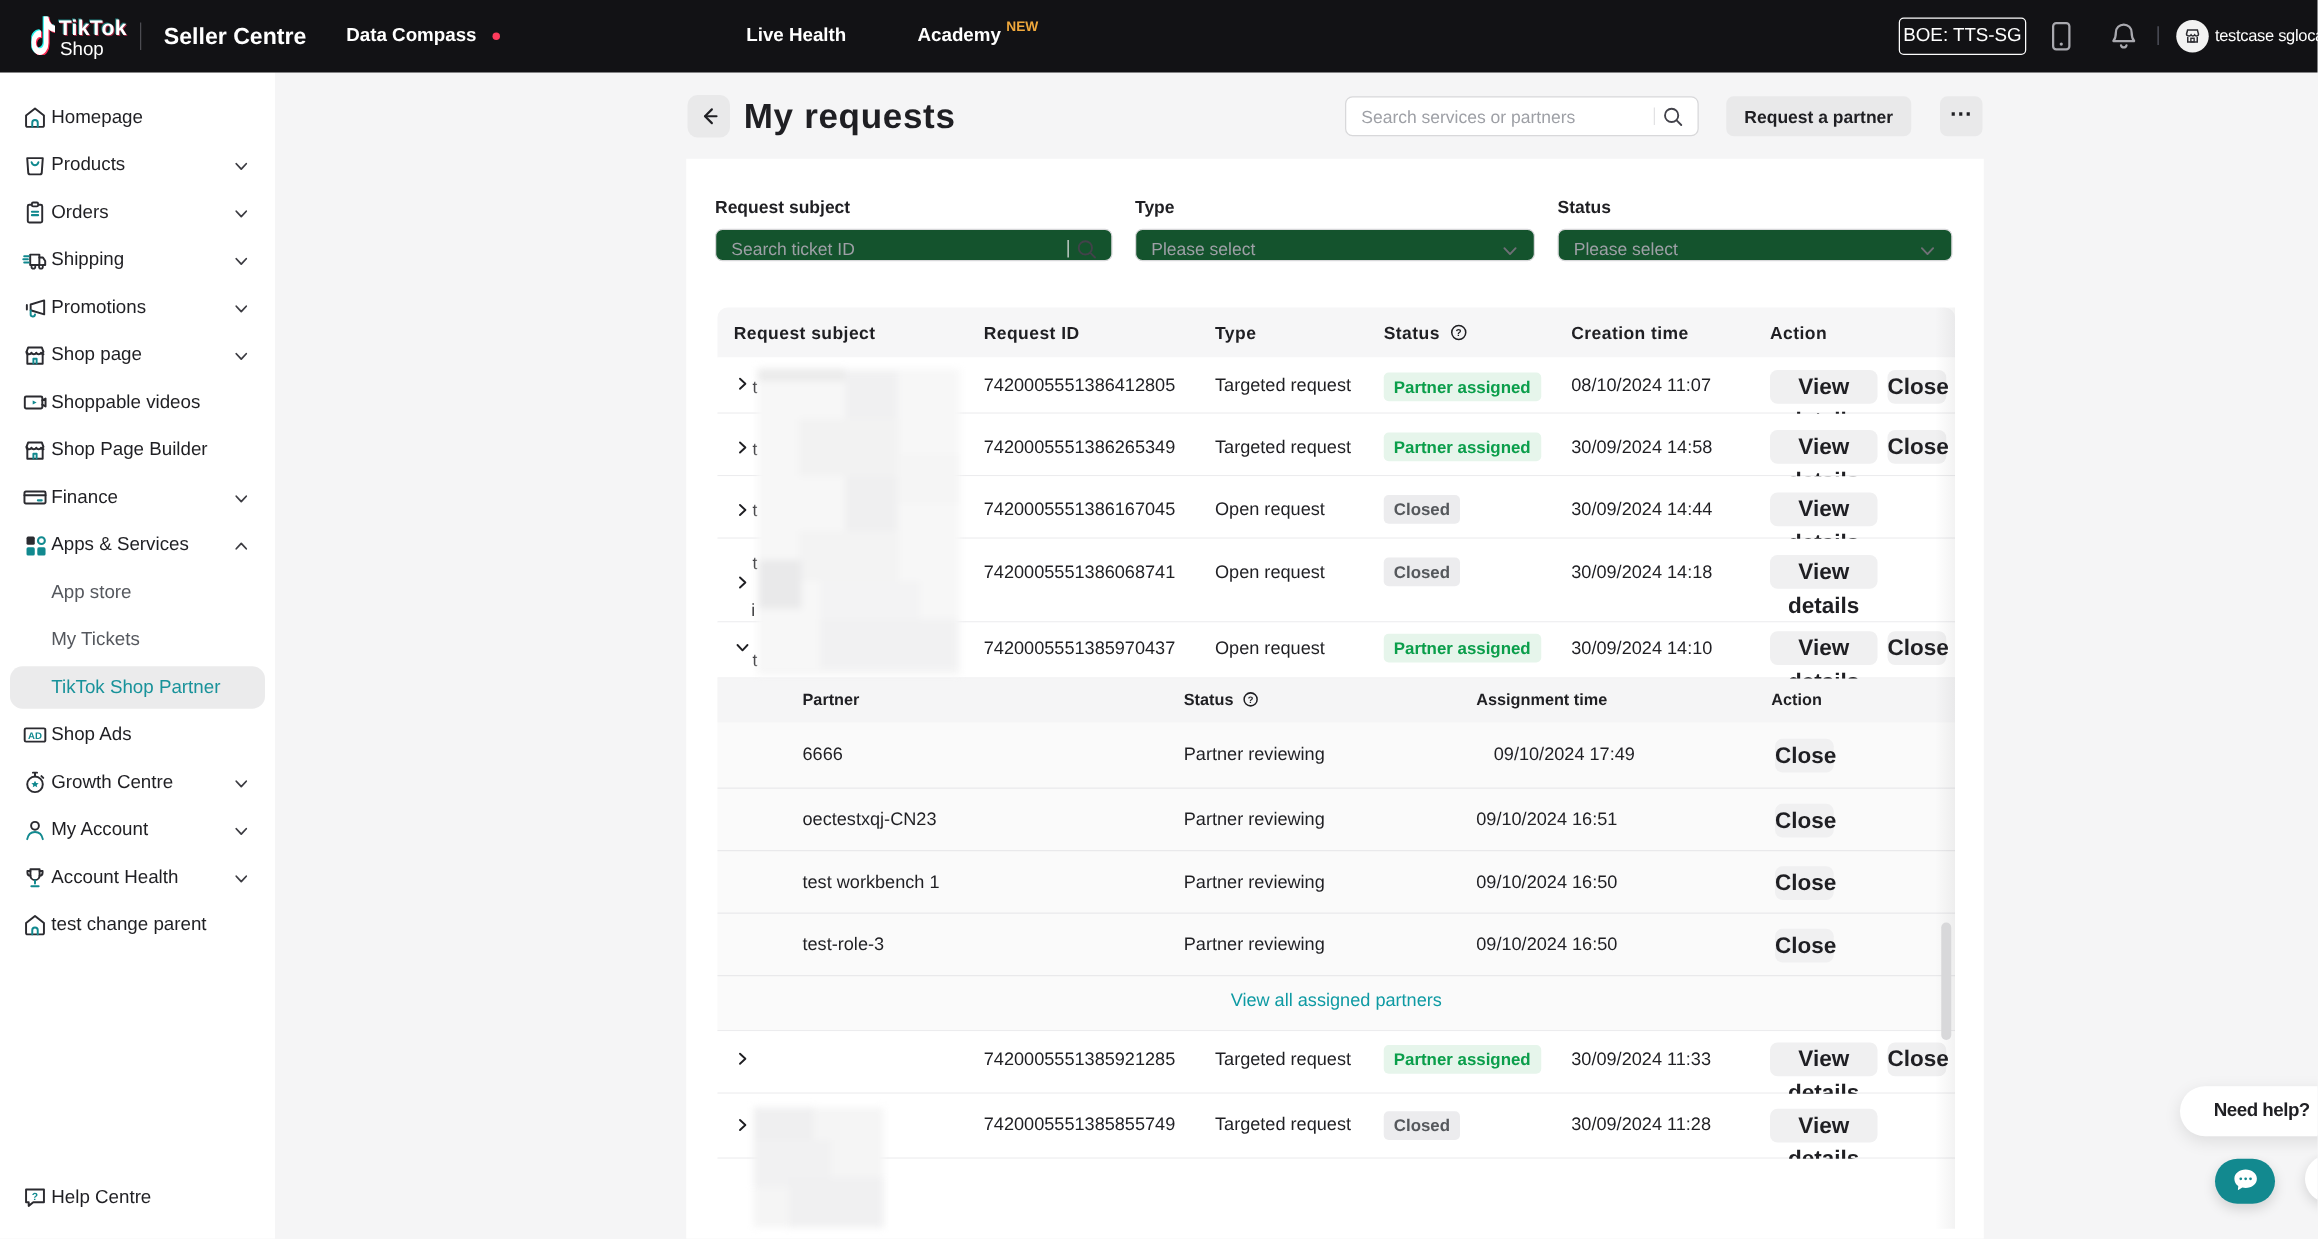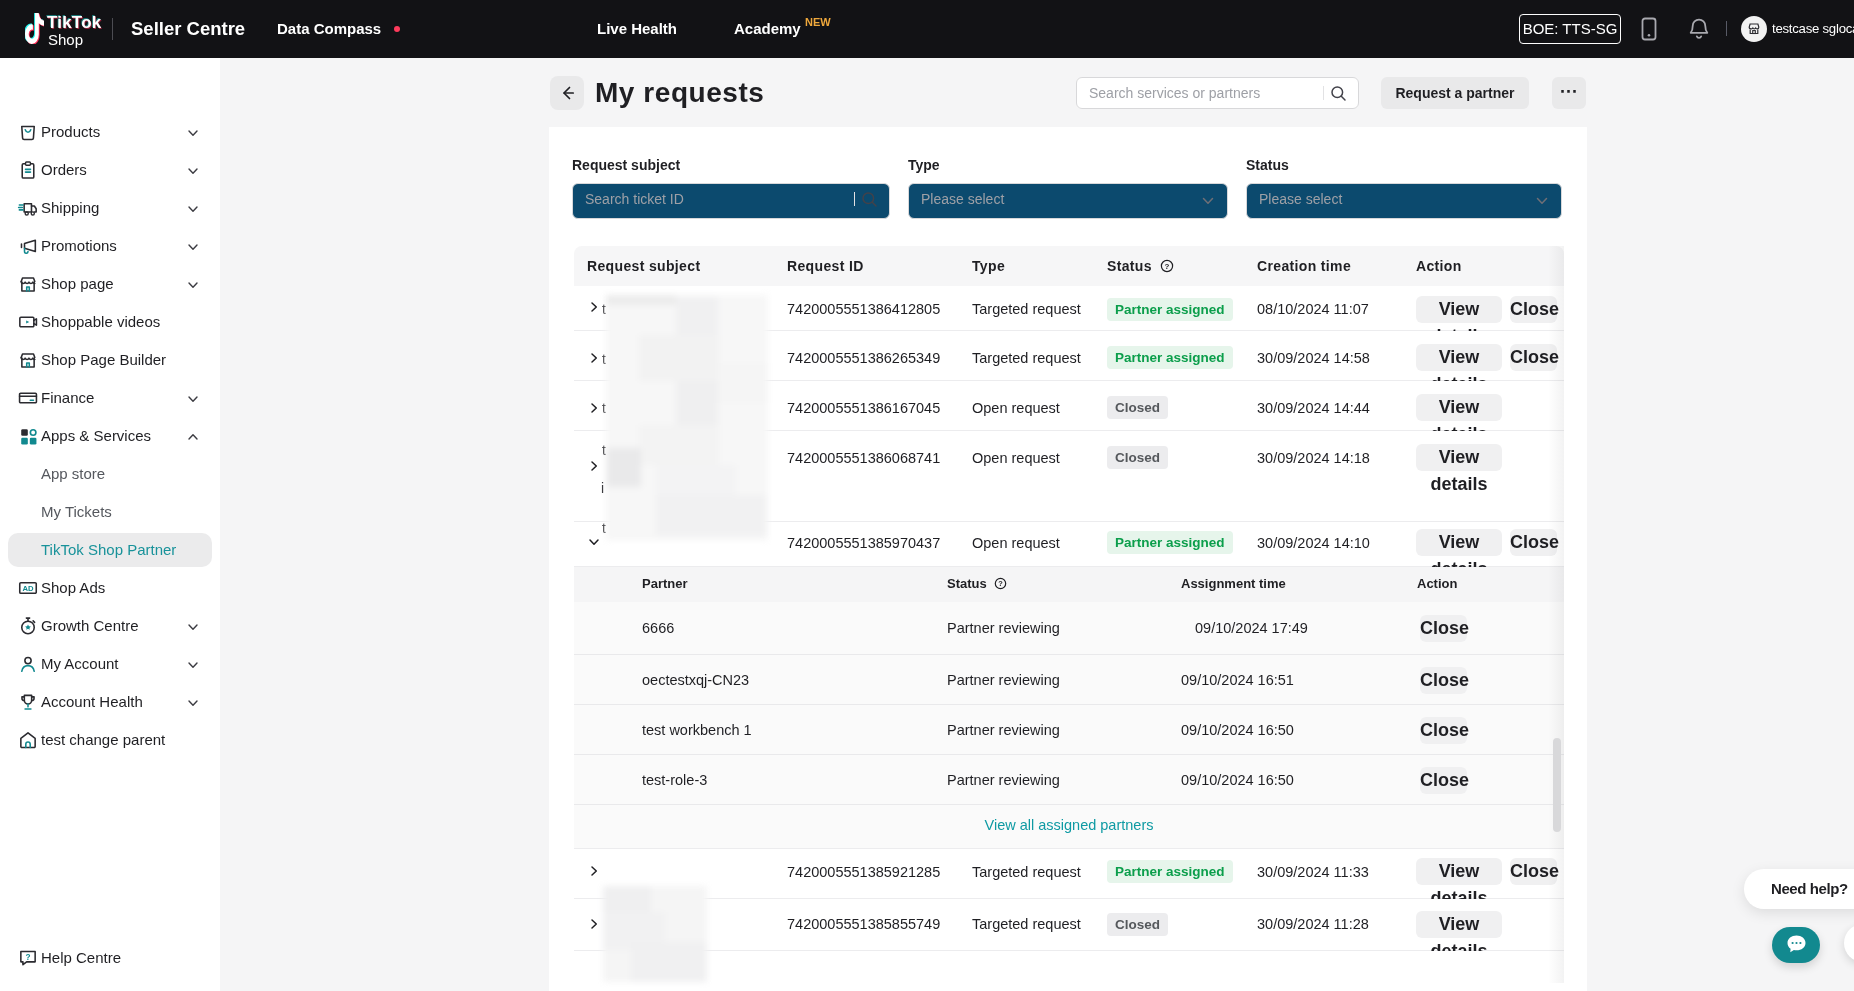--- a/index.html
+++ b/index.html
@@ -122,6 +122,13 @@
 </div>
 
 <div class="sidebar" id="sidebar">
+    <div class="sb-item" style="top:17px;">
+      <svg class="icn" width="22" height="22" viewBox="0 0 24 24">
+        <path d="M4.2 10.3 12 4.2l7.8 6.1V19a1.2 1.2 0 0 1-1.2 1.2H5.4A1.2 1.2 0 0 1 4.2 19z" fill="none" stroke="#2b2b30" stroke-width="1.7" stroke-linecap="round" stroke-linejoin="round"></path>
+        <path d="M9.6 20.2v-3.6a2.4 2.4 0 0 1 4.8 0v3.6" fill="none" stroke="#11898f" stroke-width="1.7" stroke-linecap="round" stroke-linejoin="round"></path>
+      </svg>
+      <span class="lbl">Homepage</span>
+    </div>
     <div class="sb-item" style="top:55px;">
       <svg class="icn" width="22" height="22" viewBox="0 0 24 24">
         <path d="M5.2 6h13.6l-.9 12.7a1.6 1.6 0 0 1-1.6 1.5H7.7a1.6 1.6 0 0 1-1.6-1.5z" fill="none" stroke="#2b2b30" stroke-width="1.7" stroke-linecap="round" stroke-linejoin="round"></path>

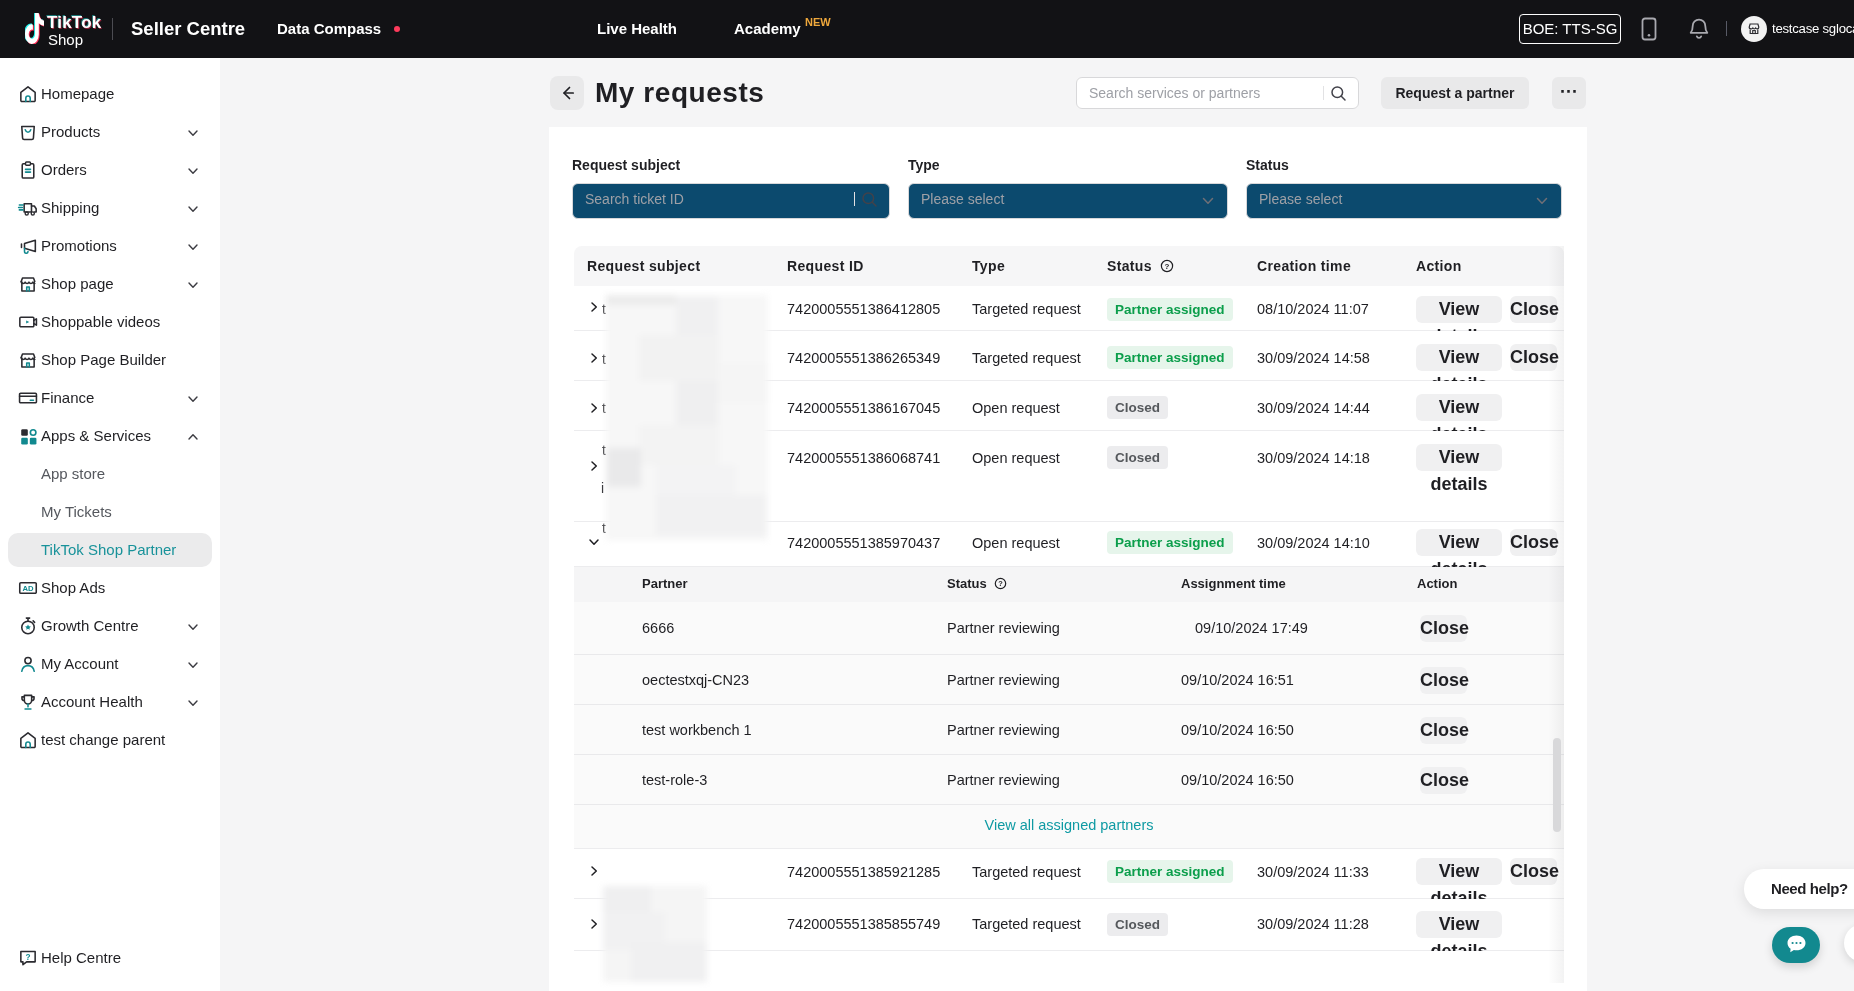--- a/index.html
+++ b/index.html
@@ -46,7 +46,7 @@
     text-align:center; line-height:28px; font-size:18px; font-weight:700; letter-spacing:1px; }
 
   .flabel { position:absolute; top:157px; font-size:14px; font-weight:700; }
-  .finput { position:absolute; top:183px; height:36px; border:1px solid #d8d8da; border-radius:6px; background:#0c4a6e; }
+  .finput { position:absolute; top:183px; height:26px; border:1px solid #d8d8da; border-radius:6px; background:#14532d; }
   .finput .ph { position:absolute; left:12px; top:0; line-height:30px; font-size:14px; color:#9ea0a6; }
 
   

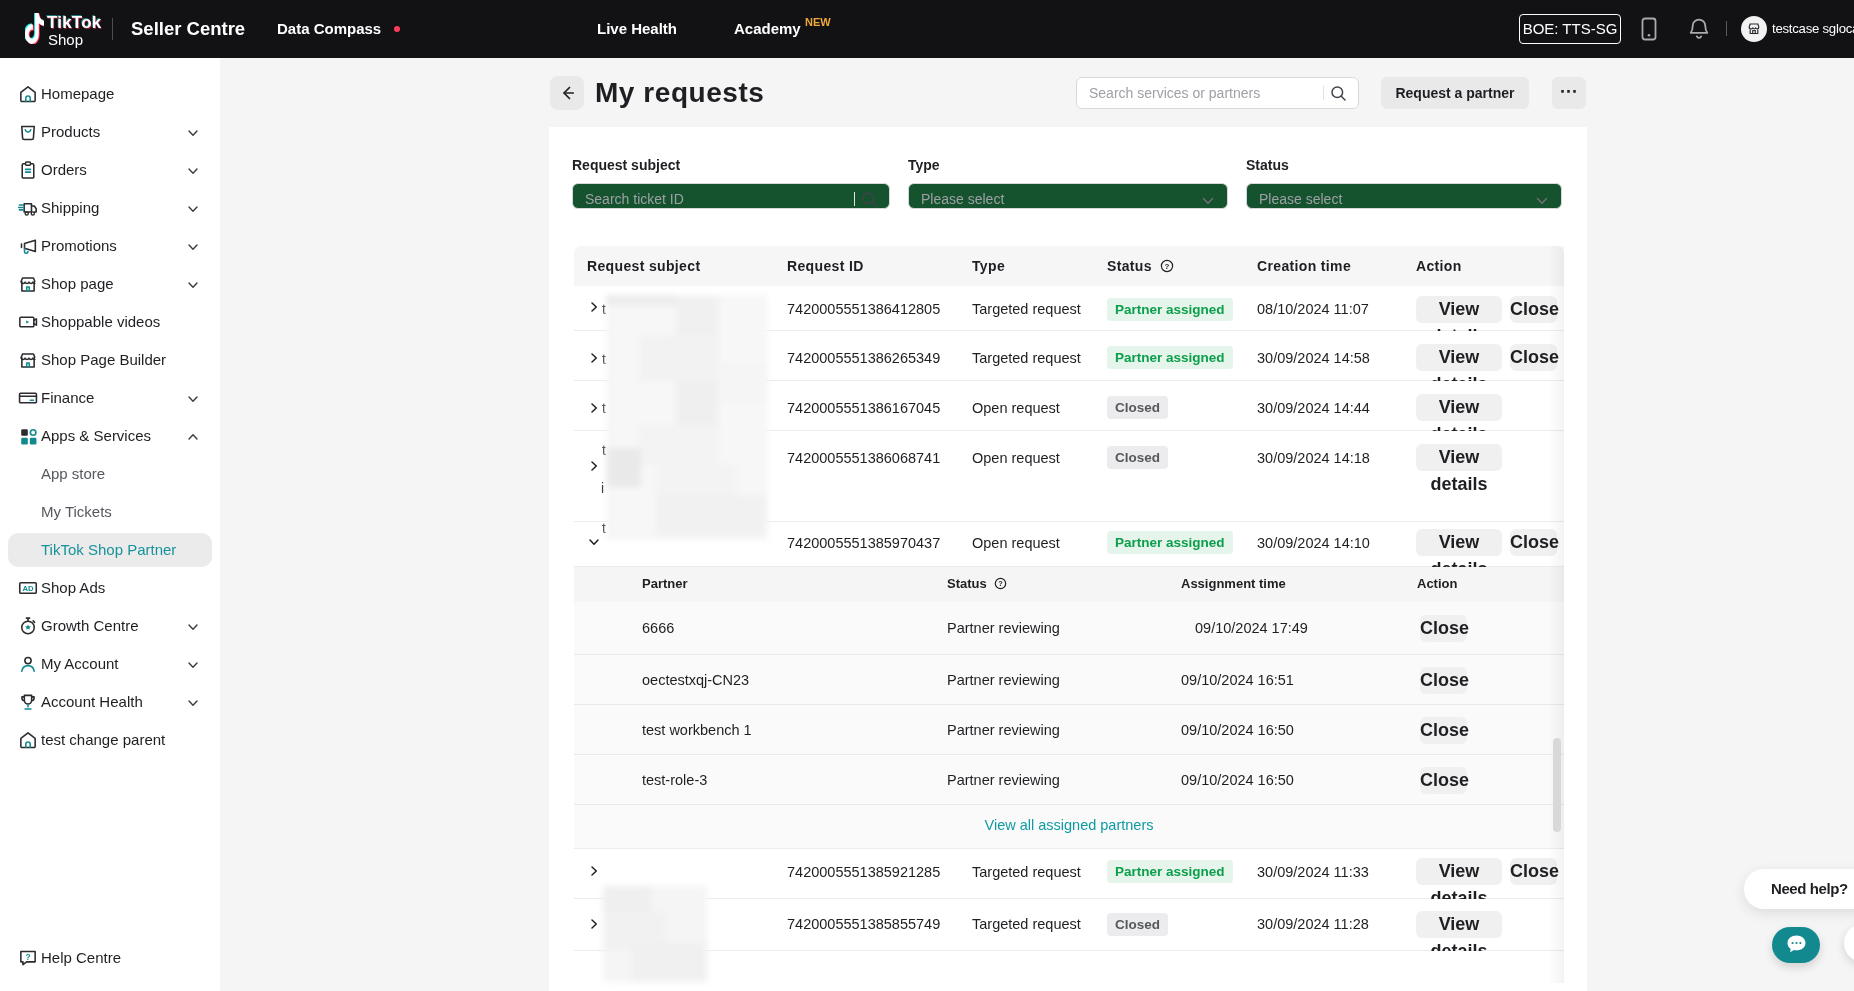--- a/index.html
+++ b/index.html
@@ -379,7 +379,7 @@
       <div class="cell" style="left:683px;top:17px;">30/09/2024 14:44</div>
       <div class="btn" style="left:842px;top:13.5px;width:86px;">View details</div>
     </div>
-    <div class="trow" style="height:91px;">
+    <div class="trow" style="height:67px;">
       <svg class="chev-r" style="top:29.6px;" width="12" height="12" viewBox="0 0 12 12">
         <path d="m4 2 4.3 4L4 10" fill="none" stroke="#1f1f23" stroke-width="1.5" stroke-linecap="round" stroke-linejoin="round"></path>
       </svg>

